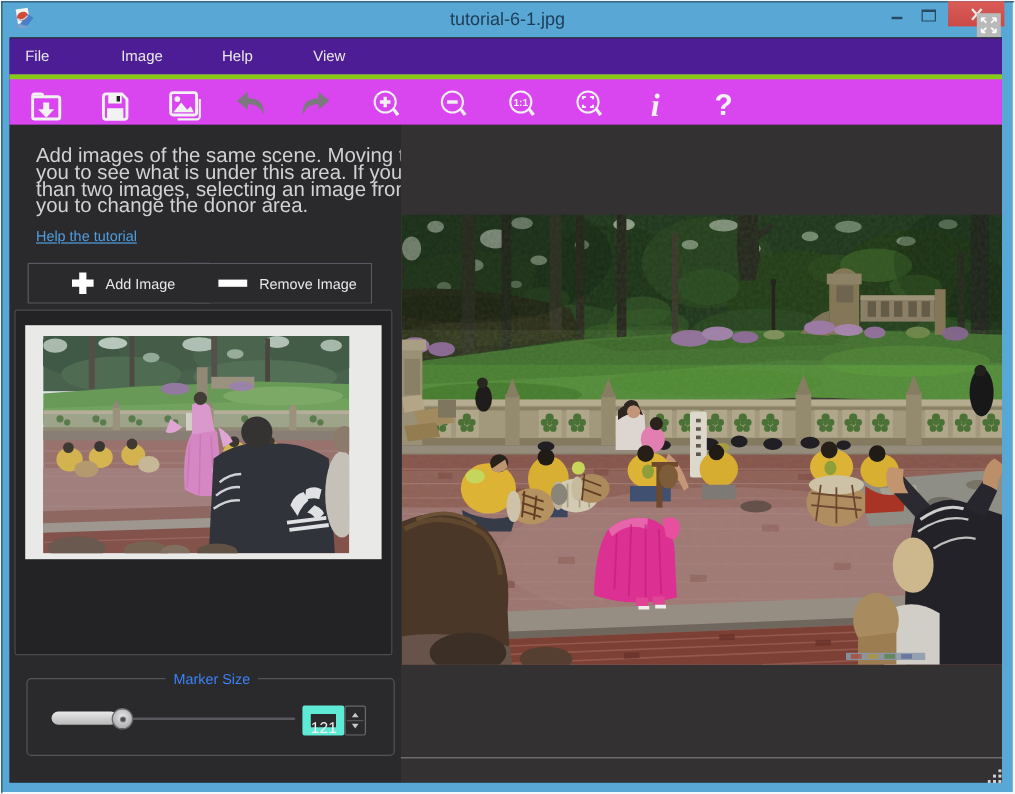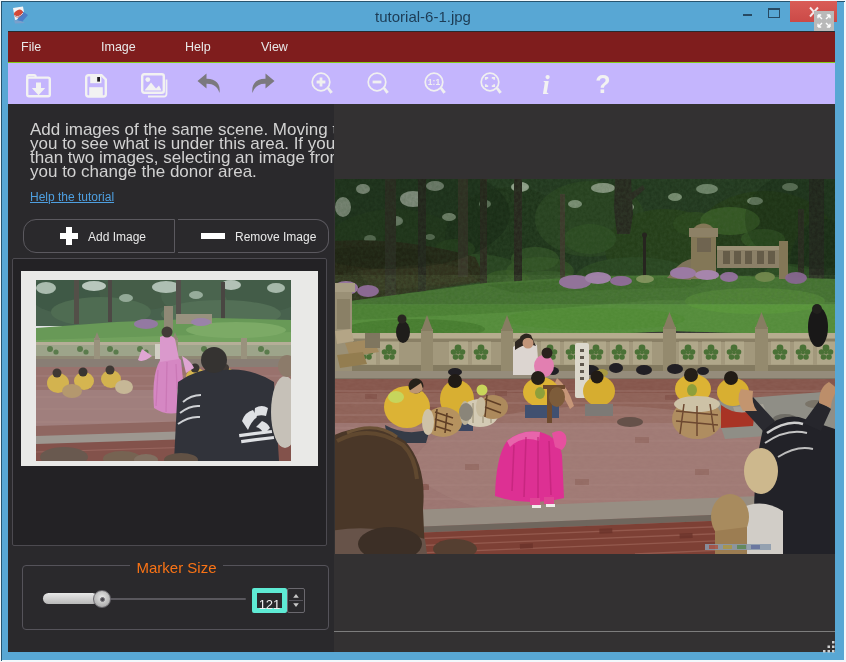--- a/index.html
+++ b/index.html
@@ -19,7 +19,7 @@
   #closebtn { left:790px; top:1px; width:47px; height:21px; background:linear-gradient(#d95c57,#cb4a47); }
   #expandov { left:814px; top:11px; width:20px; height:20px; background:#b9b9b9; }
   
-  #menubar { left:8px; top:32px; width:827px; height:30px; background:#7f1d1d; color:#e9e9e9; font-size:12.5px;padding-left:36px; }
+  #menubar { left:8px; top:32px; width:827px; height:30px; background:#4c1d95; color:#e9e9e9; font-size:12.5px;padding-left:36px; }
   .mitem { position:absolute; top:8px; }
   
   #toolbar { left:8px; top:62px; width:827px; height:42px; background:#c4b5fd; border-top:1px solid #84cc16; }

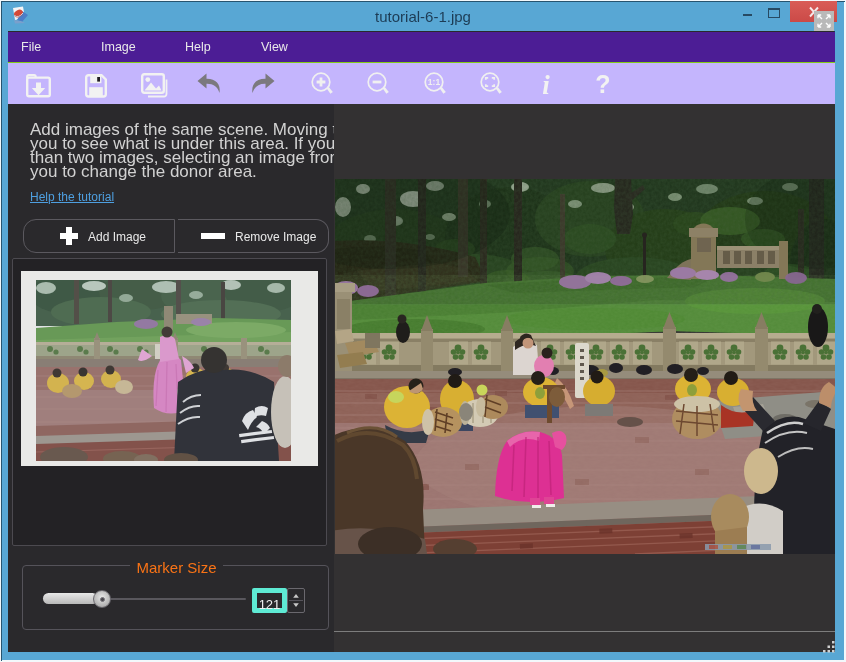--- a/index.html
+++ b/index.html
@@ -22,7 +22,7 @@
   #menubar { left:8px; top:32px; width:827px; height:30px; background:#4c1d95; color:#e9e9e9; font-size:12.5px;padding-left:36px; }
   .mitem { position:absolute; top:8px; }
   
-  #toolbar { left:8px; top:62px; width:827px; height:42px; background:#c4b5fd; border-top:1px solid #84cc16; }
+  #toolbar { left:8px; top:62px; width:827px; height:42px; background:#d946ef; border-top:4px solid #84cc16; }
   
   #lpanel { left:8px; top:104px; width:326px; height:548px; background:#2a292c; color:#d6d6d6; }
   #ptext { left:22px; top:19px; width:306px; font-size:17px; line-height:14px; color:#d2d2d2; white-space:nowrap; }

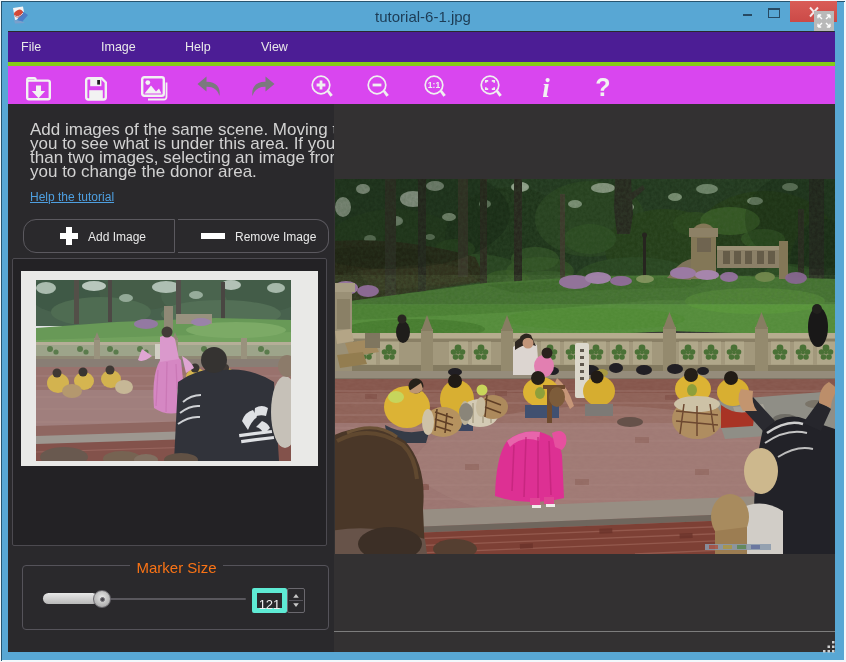--- a/index.html
+++ b/index.html
@@ -27,7 +27,7 @@
   #lpanel { left:8px; top:104px; width:326px; height:548px; background:#2a292c; color:#d6d6d6; }
   #ptext { left:22px; top:19px; width:306px; font-size:17px; line-height:14px; color:#d2d2d2; white-space:nowrap; }
   #plink { left:22px; top:86px; font-size:12px; color:#4e9fe0; text-decoration:underline; }
-  .pbtn { position:absolute; top:115px; height:34px; border:1px solid #5b595f; background:#2a292c; border-radius:13px; color:#e8e8e8; font-size:12px; }
+  .pbtn { position:absolute; top:115px; height:34px; border:1px solid #5b595f; background:#2a292c; border-radius:1px; color:#e8e8e8; font-size:12px; }
   #btn-add { left:15px; width:152px; border-top-right-radius:0; border-bottom-right-radius:0; }
   #btn-rem { left:170px; width:151px; border-left:none; border-top-left-radius:0; border-bottom-left-radius:0; }
   #listbox { left:4px; top:154px; width:315px; height:288px; border:1px solid #4c4a50; background:#232225; border-radius:2px; }

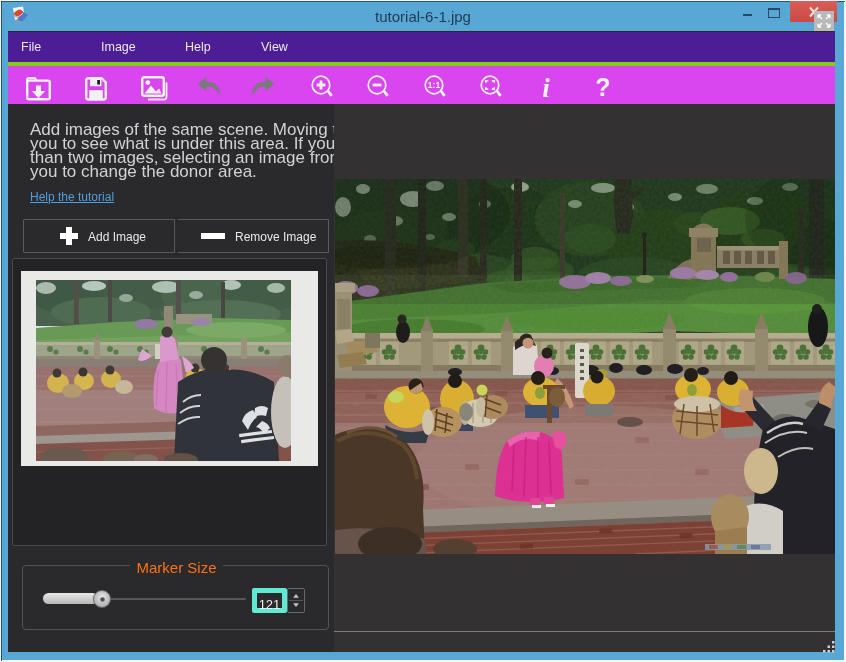--- a/index.html
+++ b/index.html
@@ -29,7 +29,7 @@
   #plink { left:22px; top:86px; font-size:12px; color:#4e9fe0; text-decoration:underline; }
   .pbtn { position:absolute; top:115px; height:34px; border:1px solid #5b595f; background:#2a292c; border-radius:1px; color:#e8e8e8; font-size:12px; }
   #btn-add { left:15px; width:152px; border-top-right-radius:0; border-bottom-right-radius:0; }
-  #btn-rem { left:170px; width:151px; border-left:none; border-top-left-radius:0; border-bottom-left-radius:0; }
+  #btn-rem { left:151px; width:151px; border-left:none; border-top-left-radius:0; border-bottom-left-radius:0; }
   #listbox { left:4px; top:154px; width:315px; height:288px; border:1px solid #4c4a50; background:#232225; border-radius:2px; }
   #thumbframe { left:8px; top:12px; width:297px; height:195px; background:#e9e9e7; }
   #thumbimg { left:15px; top:9px; width:255px; height:181px; }

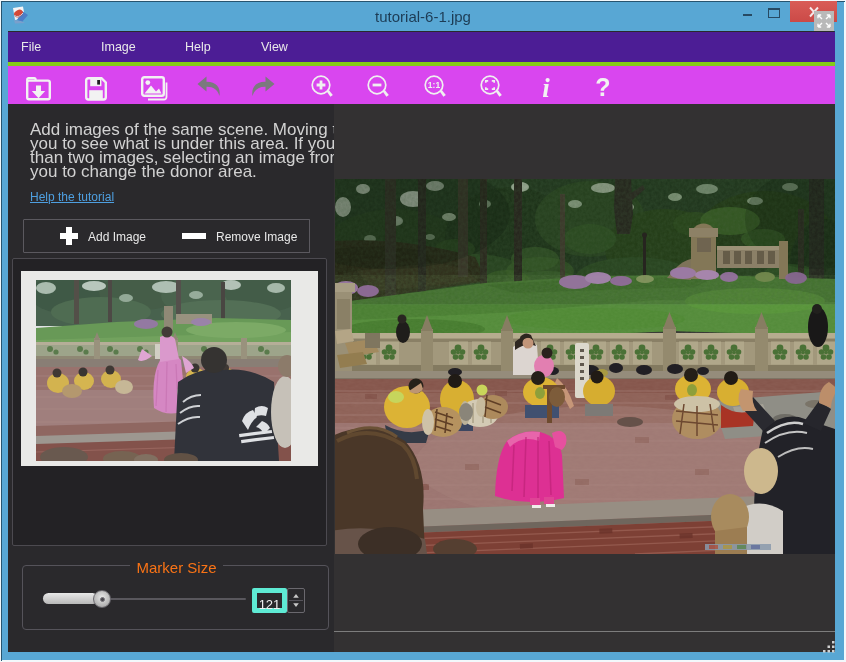--- a/index.html
+++ b/index.html
@@ -34,7 +34,7 @@
   #thumbframe { left:8px; top:12px; width:297px; height:195px; background:#e9e9e7; }
   #thumbimg { left:15px; top:9px; width:255px; height:181px; }
   #markerbox { left:14px; top:461px; width:307px; height:65px; border:1px solid #55535a; border-radius:4px; }
-  #markerlbl { left:0px; top:-7px; width:307px; text-align:center; font-size:15px; color:#f97316; }
+  #markerlbl { left:0px; top:-7px; width:307px; text-align:center; font-size:12px; color:#3b82f6; }
   #markerlbl span { background:#2a292c; padding:0 6px; }
   
   #slidetrack { left:20px; top:32px; width:203px; height:2px; background:#59575d; border-radius:1px; }

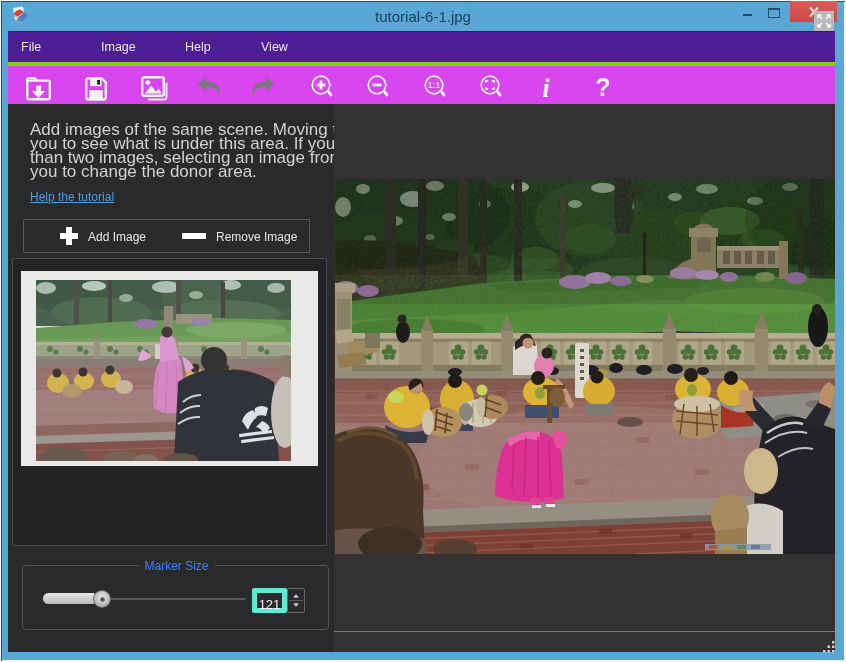--- a/index.html
+++ b/index.html
@@ -41,7 +41,7 @@
   #slidefill { left:20px; top:27px; width:55px; height:11px; background:linear-gradient(#e8e8e8,#b8b8b8); border-radius:6px; }
   #slideknob { left:70px; top:24px; width:18px; height:18px; border-radius:50%; background:radial-gradient(circle at 50% 40%, #e8e8e8, #9a9a9a); border:1px solid #6a686e; }
   #knobdot { left:5.5px; top:5.5px; width:5px; height:5px; border-radius:50%; background:#4a484e; border:1px solid #77757b; }
-  #spinbox { left:229px; top:22px; width:35px; height:25px; border:5px solid #5eead4; border-radius:2px; color:#f0f0f0; font-size:13px; text-align:center; line-height:24px; }
+  #spinbox { left:229px; top:22px; width:35px; height:25px; border:7px solid #5eead4; border-radius:2px; color:#f0f0f0; font-size:13px; text-align:center; line-height:24px; }
   #spinbtns { left:264px; top:22px; width:18px; height:25px; border:1px solid #6a686e; border-radius:2px; }
   
   #marea { left:334px; top:104px; width:501px; height:548px; background:#333132; }

